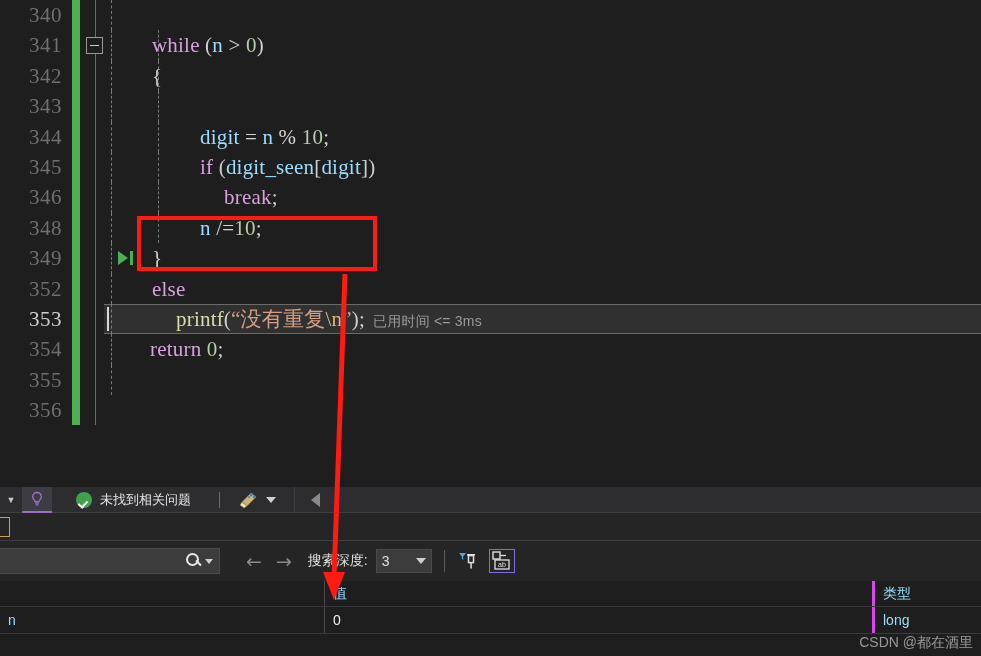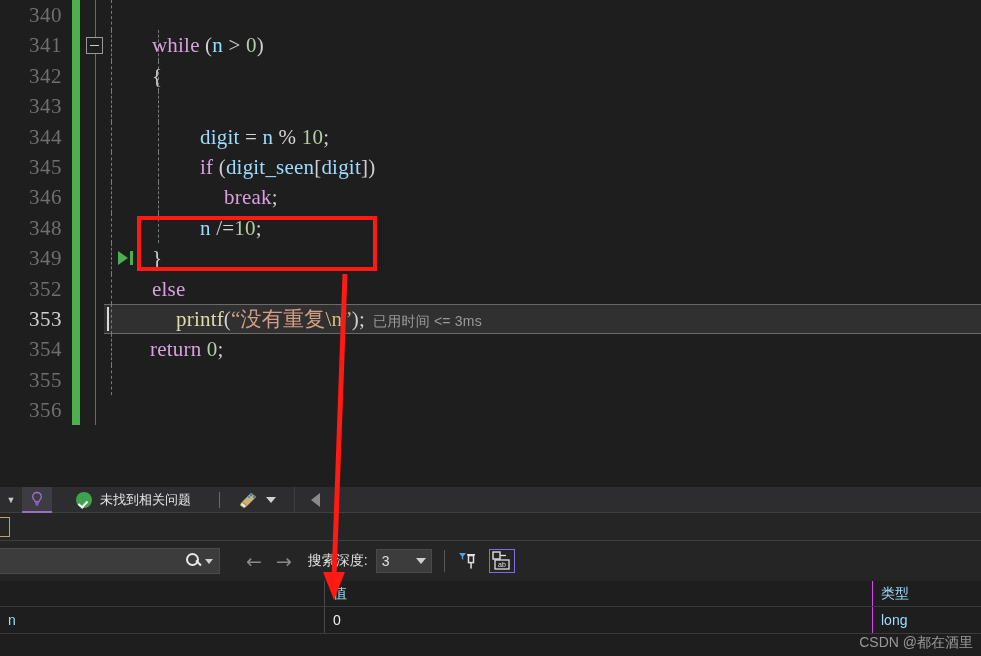--- a/index.html
+++ b/index.html
@@ -215,7 +215,7 @@
   }
   .col-name { left: 0; width: 324px; }
   .col-val  { left: 324px; width: 548px; border-left: 1px solid #4a4a4a; }
-  .col-type { left: 872px; width: 109px; border-left: 1px solid #d946ef; }
+  .col-type { left: 872px; width: 109px; border-left: 3px solid #d946ef; }
   .hdr-txt { color: #9cdcfe; }
   .name-txt { color: #9cdcfe; }
   .val-txt { color: #f0f0f0; }

